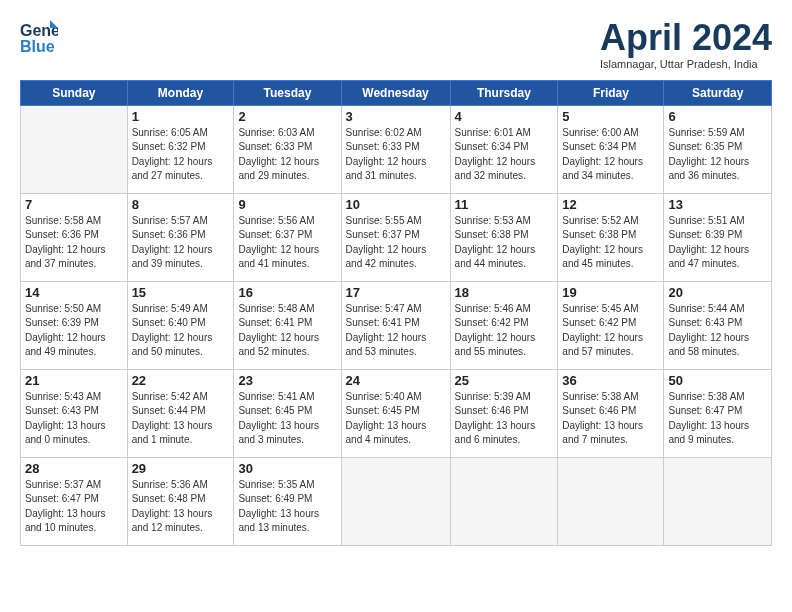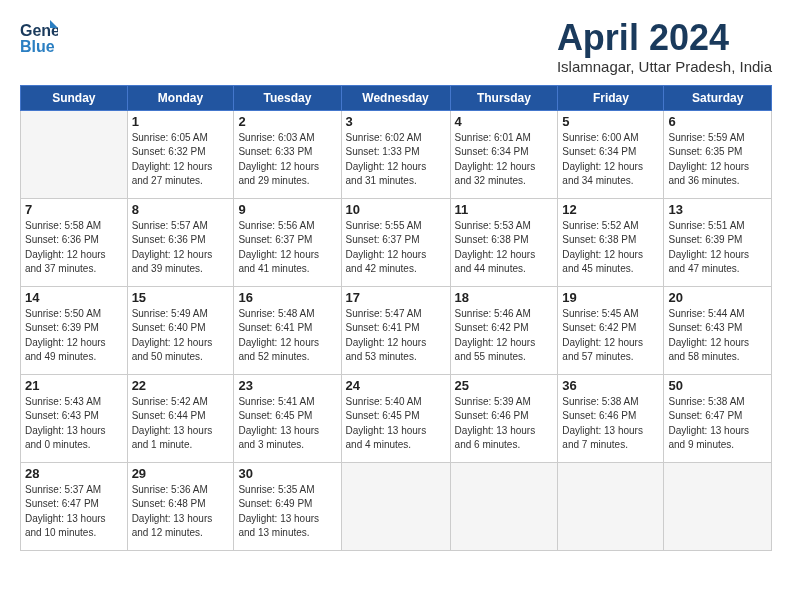--- a/index.html
+++ b/index.html
@@ -34,7 +34,7 @@
       line-height: 1.1;
     }
     .subtitle {
-      font-size: 15px;
+      font-size: 11px;
       color: #333;
     }
     .calendar {

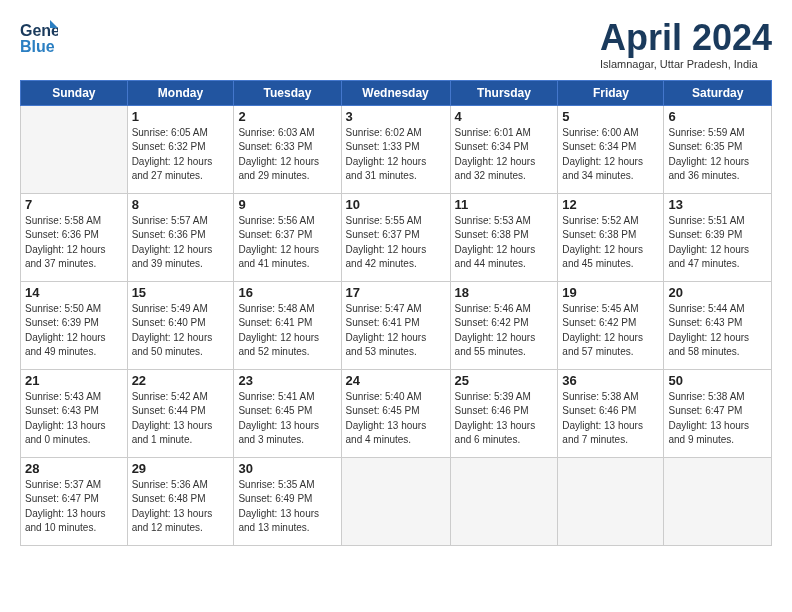--- a/index.html
+++ b/index.html
@@ -130,7 +130,7 @@
           <td>
             <span class="day-num">3</span>
             <div class="day-info">Sunrise: 6:02 AM
-Sunset: 1:33 PM
+Sunset: 6:33 PM
 Daylight: 12 hours
 and 31 minutes.</div>
           </td>

